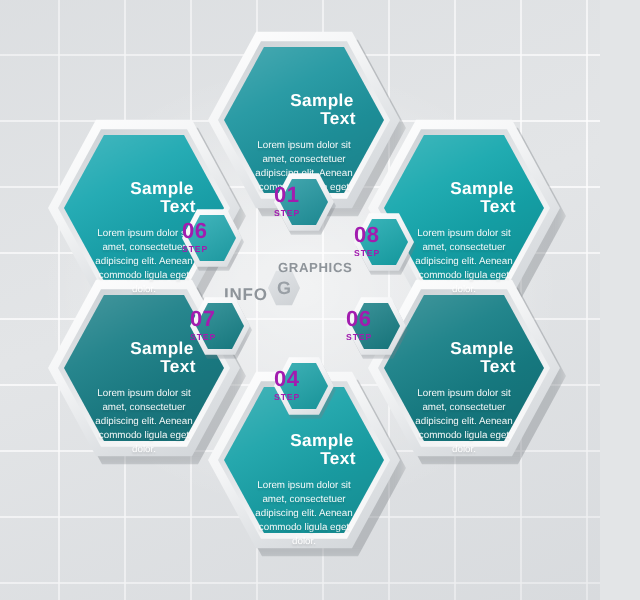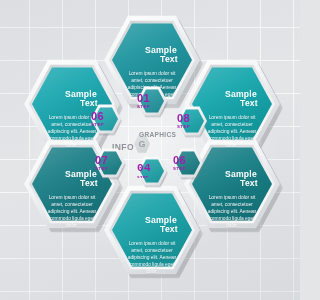--- a/index.html
+++ b/index.html
@@ -262,7 +262,7 @@
     </div>
   </div>
 
-  <div class="badge" style="left:137px;top:156px;width:30px;height:30px;font-family:Liberation Mono, monospace;">
+  <div class="badge" style="left:137px;top:178px;width:30px;height:30px;">
     <div class="badge-shadow" style="transform:translate(1px,2px);"></div>
     <div class="badge-plate"></div>
     <div class="badge-face" id="bface-04" style="inset: 3px; background: rgb(26, 163, 169);"></div>

